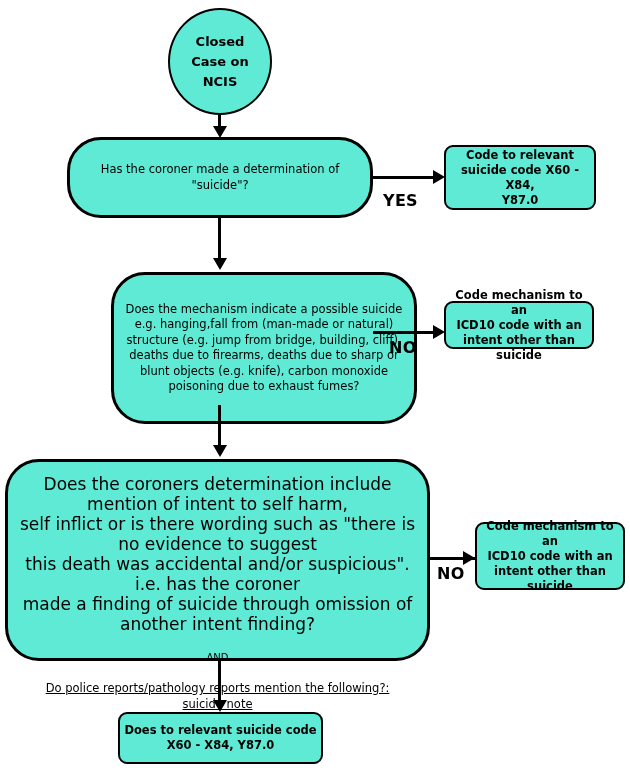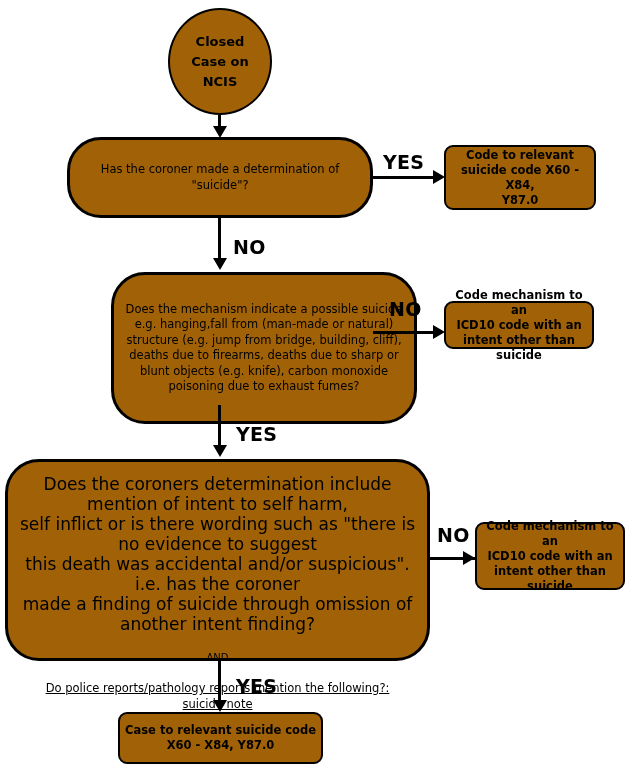--- a/index.html
+++ b/index.html
@@ -27,7 +27,7 @@
     align-items: center;
     justify-content: center;
     text-align: center;
-    background: #a16207;
+    background: #5eead4;
     border: 2px solid #000000;
   }
 

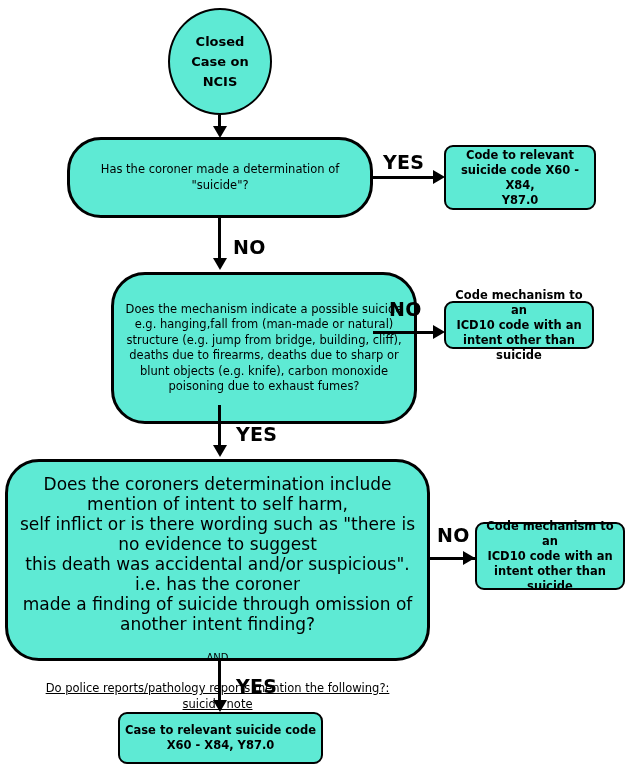--- a/index.html
+++ b/index.html
@@ -100,10 +100,11 @@
   .edge-label {
     position: absolute;
     font-weight: bold;
-    font-size: 19px;
+    font-size: 16px;
     line-height: 18px;
     letter-spacing: 0.3px;
     white-space: nowrap;
+    margin-top: 39px;
   }
 </style>
 </head>

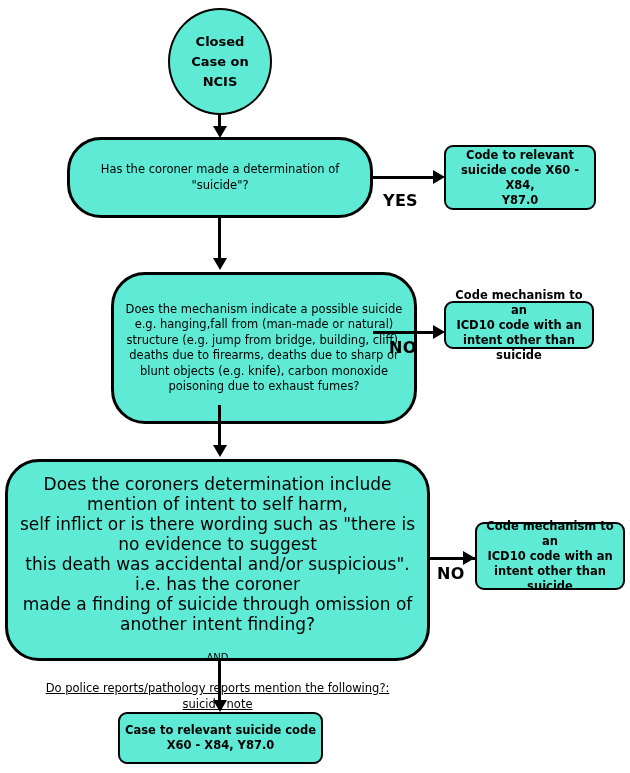--- a/index.html
+++ b/index.html
@@ -191,7 +191,7 @@
   <div class="edge-label" style="left:236px; top:677px;">YES</div>
 
   <div class="node process" style="left:118px; top:712px; width:205px; height:52px;">
-    <span class="node-text">Case to relevant suicide code
+    <span class="node-text">Does to relevant suicide code
 X60 - X84, Y87.0</span>
   </div>
 

